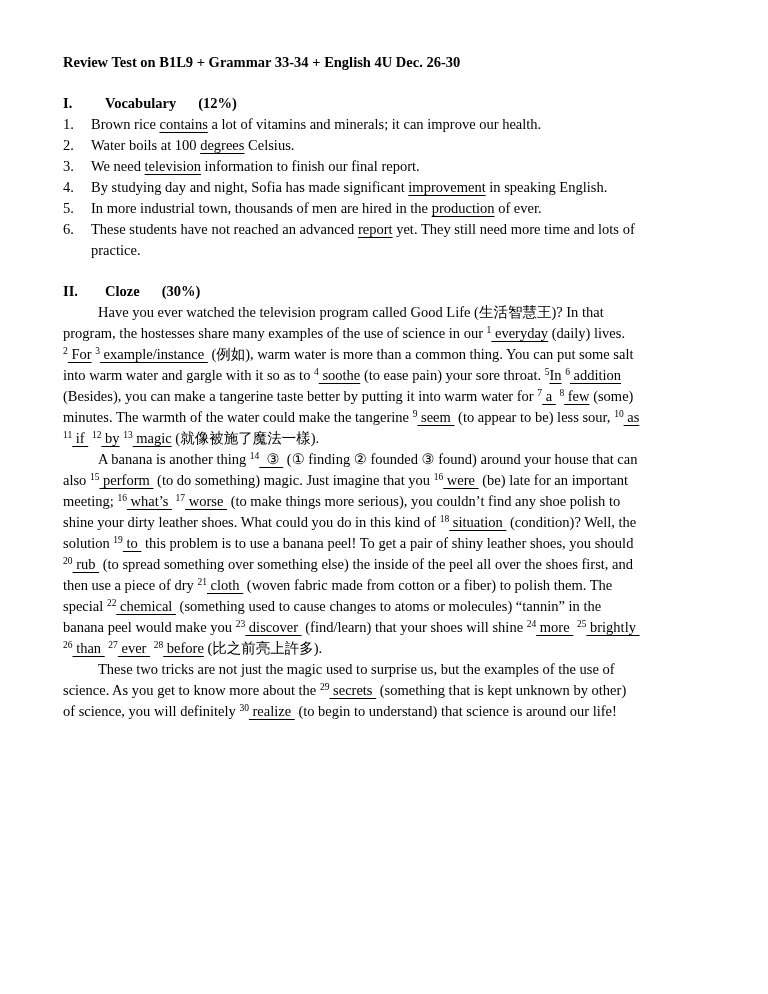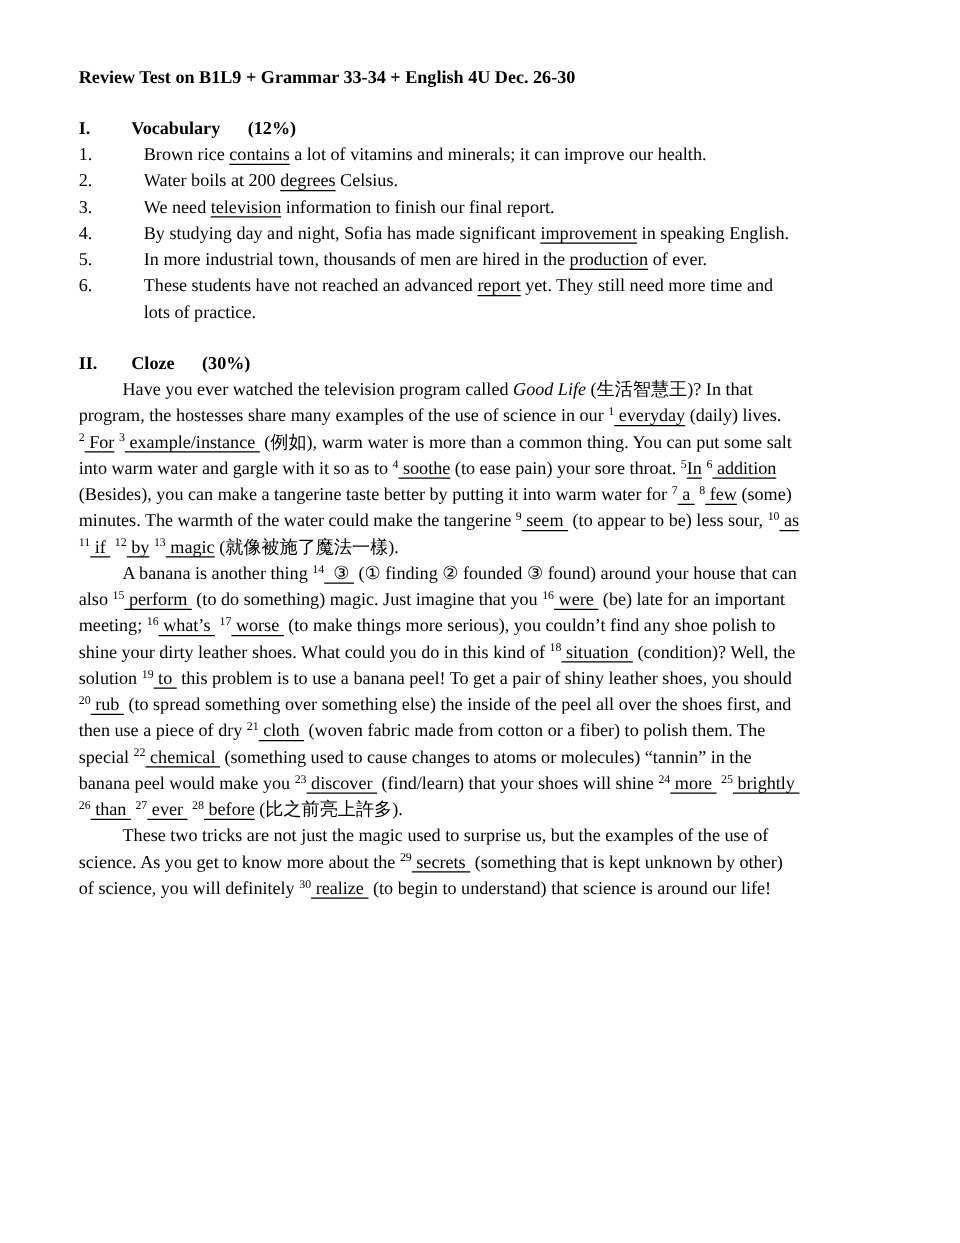--- a/index.html
+++ b/index.html
@@ -58,7 +58,7 @@
   .sec-pct { margin-left: 22px; text-align: center; }
   .vitem { display: flex; }
   .vitem .num { width: 28px; flex: none; }
-  .vitem .txt { flex: 1; margin-left: 24px; }
+  .vitem .txt { flex: 1; }
   .para {
     margin: 0;
     text-indent: 35px;

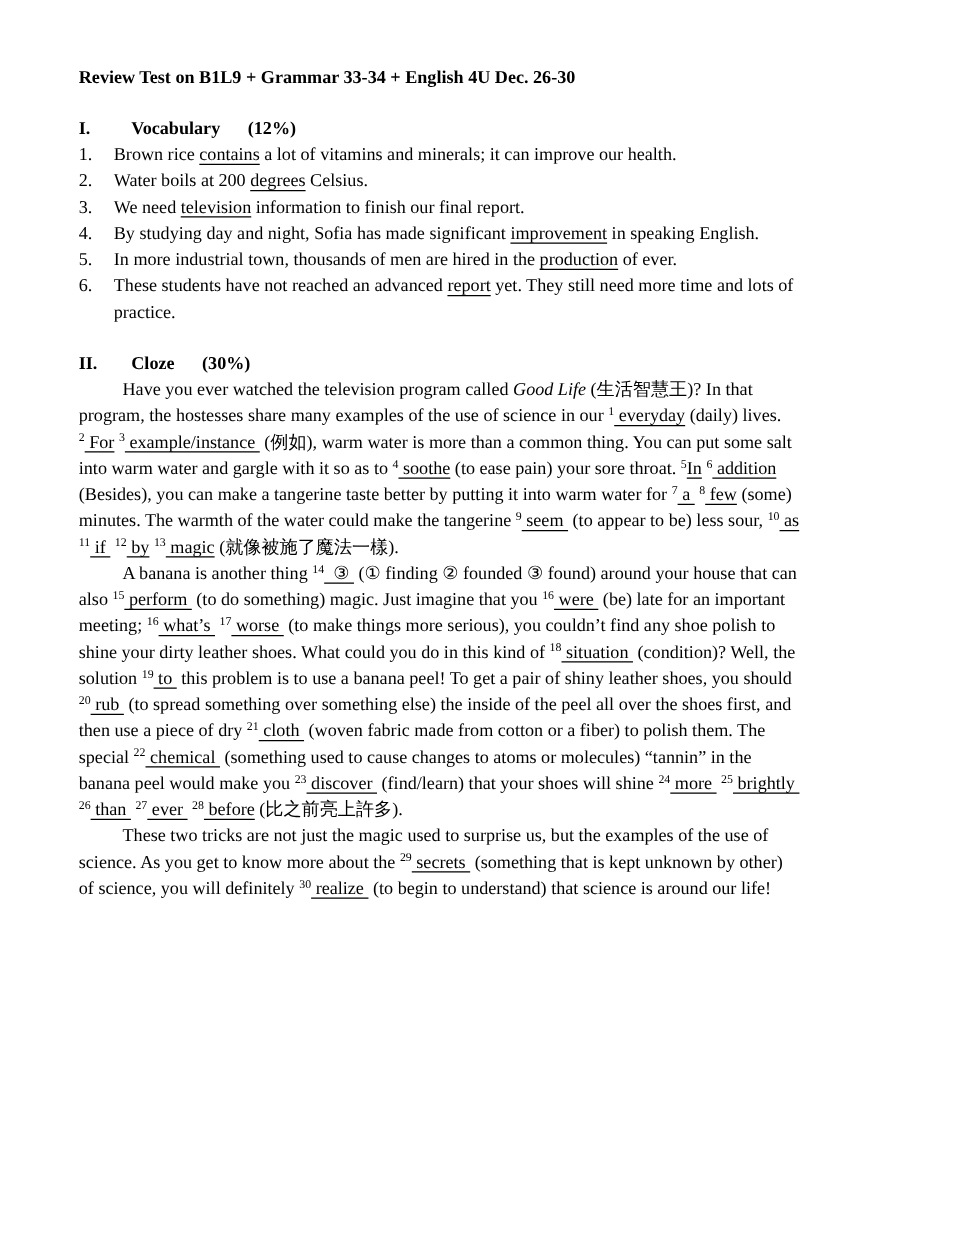--- a/index.html
+++ b/index.html
@@ -85,7 +85,7 @@
     </div>
     <div class="vitem">
       <span class="num">2.</span>
-      <span class="txt"><span>Water boils at 200 </span><span class="u">degrees</span><span> Celsius.</span></span>
+      <span class="txt"><span>Water boils at 100 </span><span class="u">degrees</span><span> Celsius.</span></span>
     </div>
     <div class="vitem">
       <span class="num">3.</span>

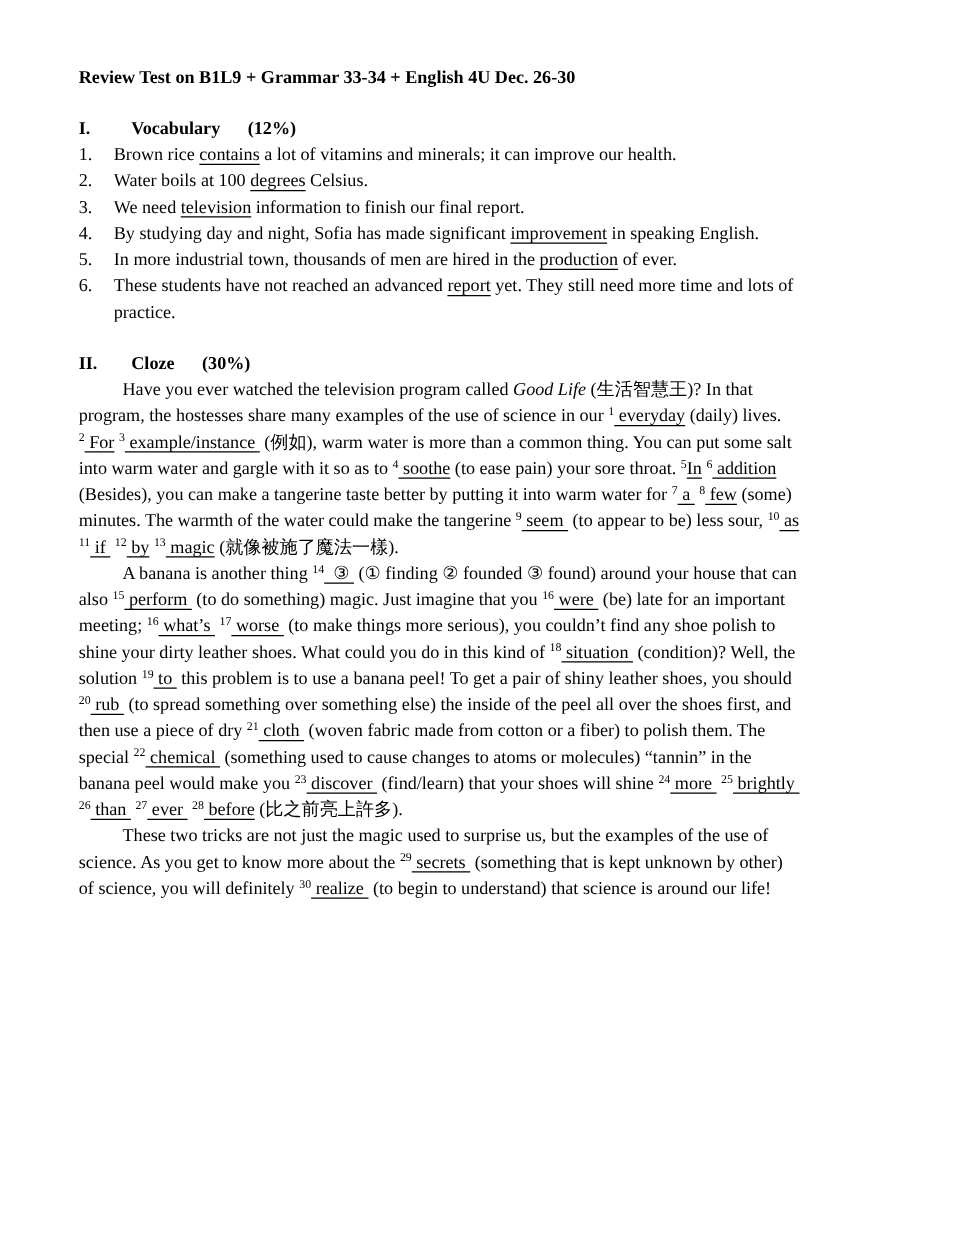--- a/index.html
+++ b/index.html
@@ -21,7 +21,7 @@
     overflow: hidden;
   }
   .b { font-weight: bold; }
-  .i { font-style: italic; }
+  .i { }
   .u {
     text-decoration: underline;
     text-underline-offset: 3px;

